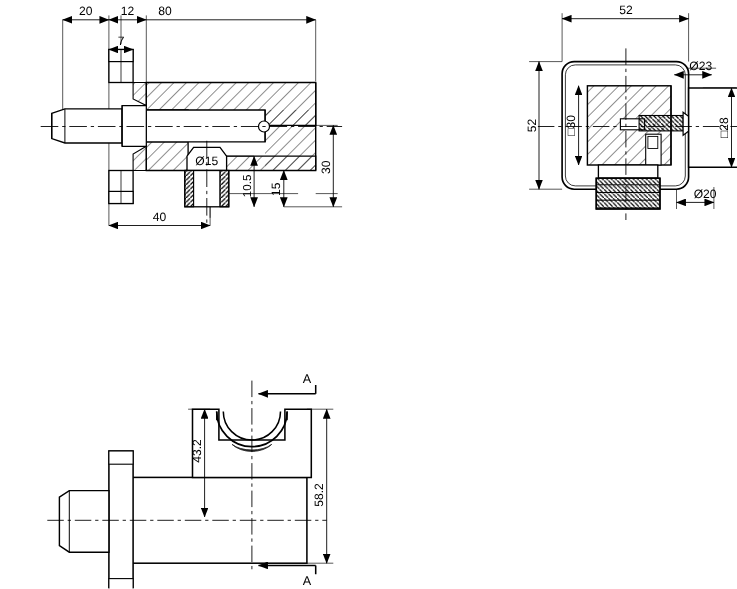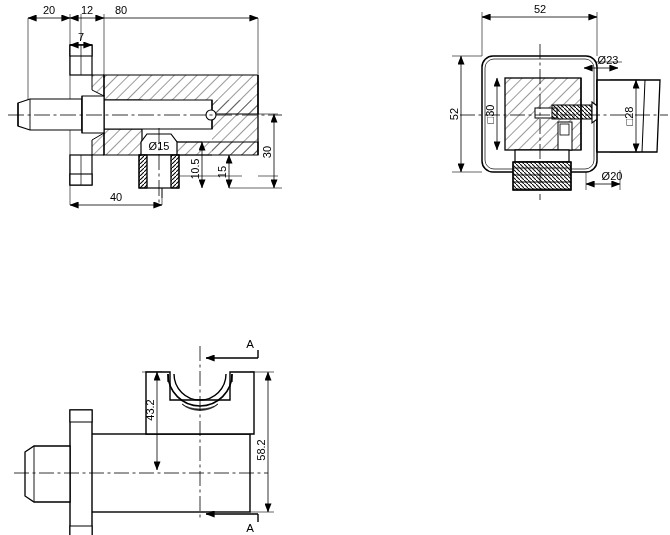--- a/index.html
+++ b/index.html
@@ -5,7 +5,7 @@
   html,body{margin:0;padding:0;background:#ffffff;}
   body{width:670px;height:535px;position:relative;overflow:hidden;
        font-family:"Liberation Sans", sans-serif;}
-  #canvas-wrap{position:absolute;left:0;top:0;width:543px;height:535px;}
+  #canvas-wrap{position:absolute;left:0;top:0;width:543px;height:535px;padding-left:29px;}
   svg{display:block;}
   .dimtext{font-family:"Liberation Sans", sans-serif;font-size:11px;fill:#000;}
   .dimtext-sm{font-family:"Liberation Sans", sans-serif;font-size:10.5px;fill:#000;}

